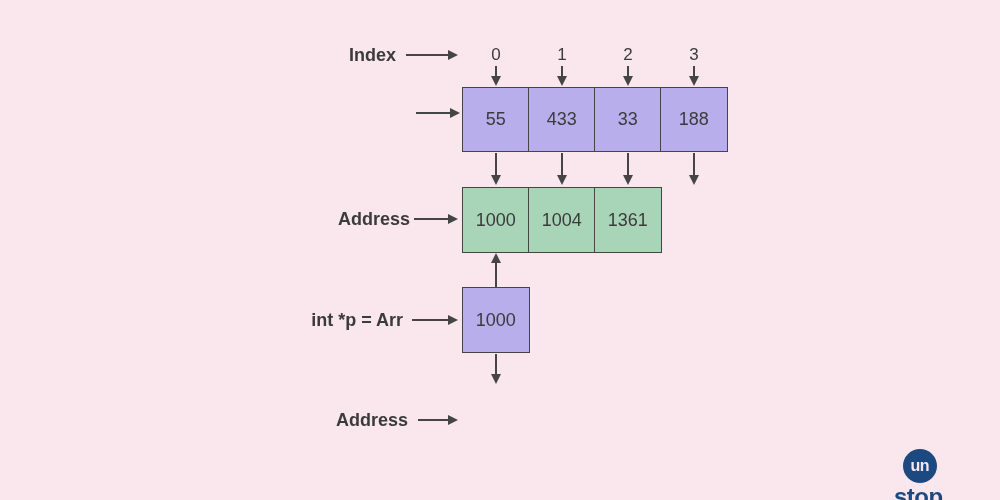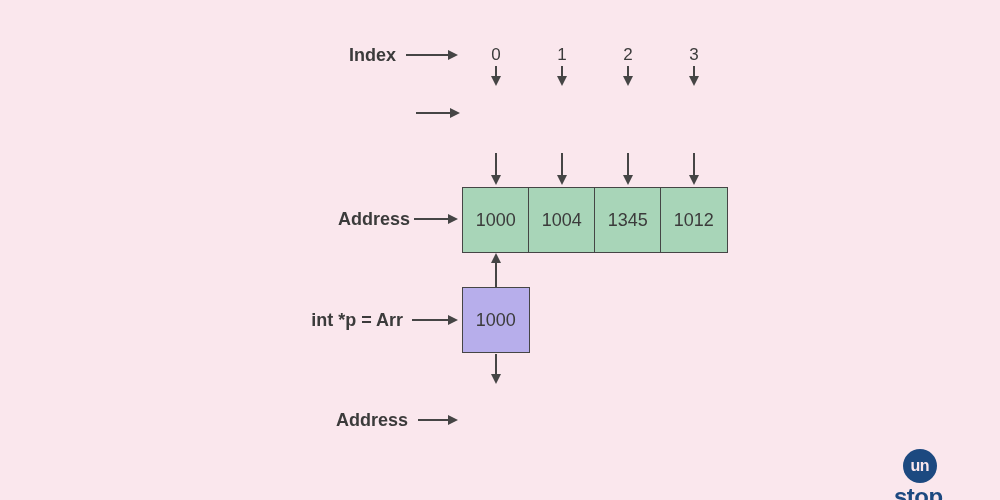--- a/index.html
+++ b/index.html
@@ -160,6 +160,20 @@
     <span class="head"></span>
   </div>
 
+  <div class="row" style="left:462px; top:87px;">
+    <div class="cell purple h65">
+      <span>55</span>
+    </div>
+    <div class="cell purple h65">
+      <span>433</span>
+    </div>
+    <div class="cell purple h65">
+      <span>33</span>
+    </div>
+    <div class="cell purple h65">
+      <span>188</span>
+    </div>
+  </div>
 
   <div class="varrow" style="left:490px; top:153px; height:32px;">
     <span class="vshaft"></span>

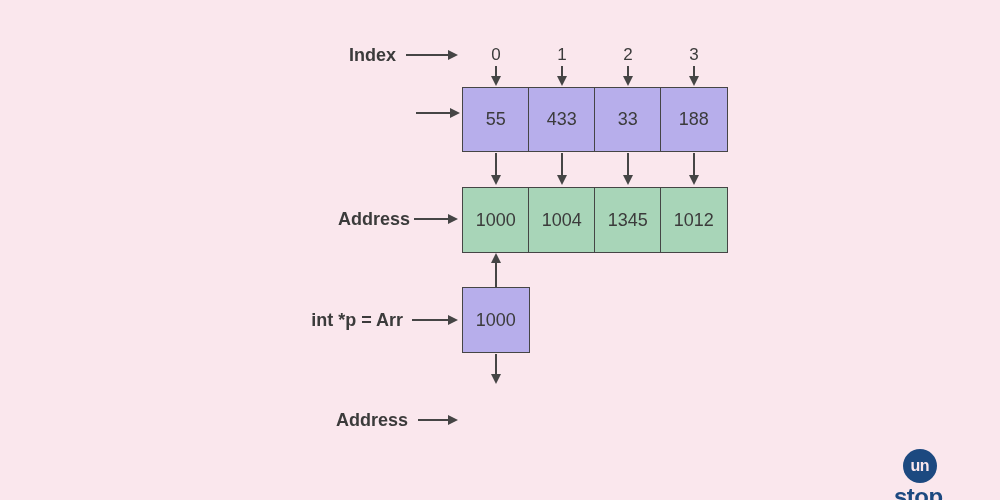--- a/index.html
+++ b/index.html
@@ -206,7 +206,7 @@
       <span>1004</span>
     </div>
     <div class="cell green h66">
-      <span>1345</span>
+      <span>1361</span>
     </div>
     <div class="cell green h66">
       <span>1012</span>

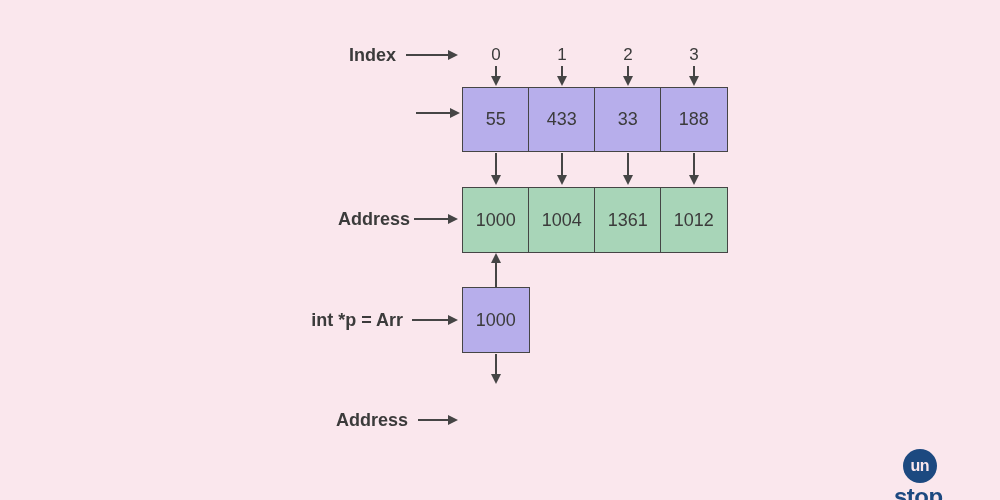--- a/index.html
+++ b/index.html
@@ -208,9 +208,6 @@
     <div class="cell green h66">
       <span>1361</span>
     </div>
-    <div class="cell green h66">
-      <span>1012</span>
-    </div>
   </div>
 
   <div class="varrow" style="left:490px; top:253px; height:34px;">

